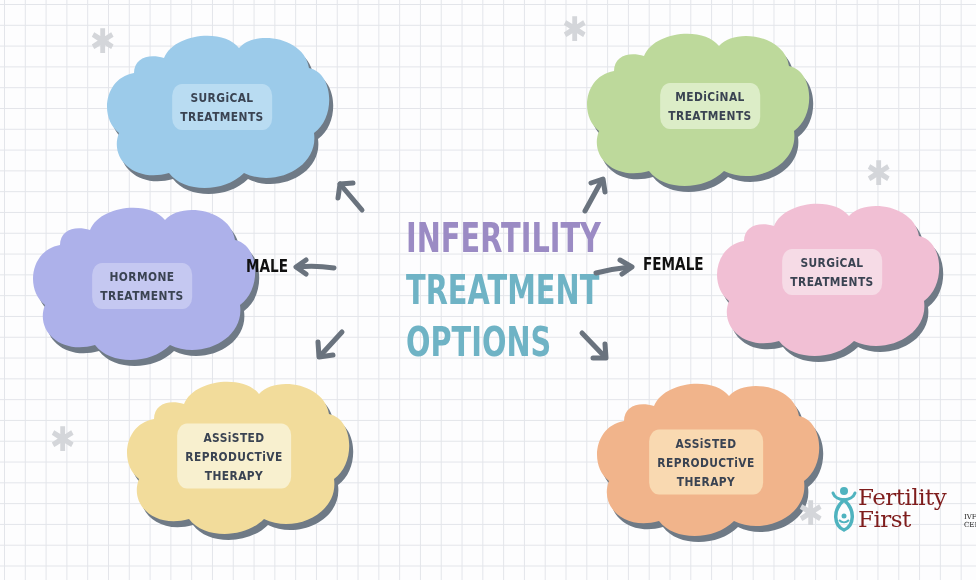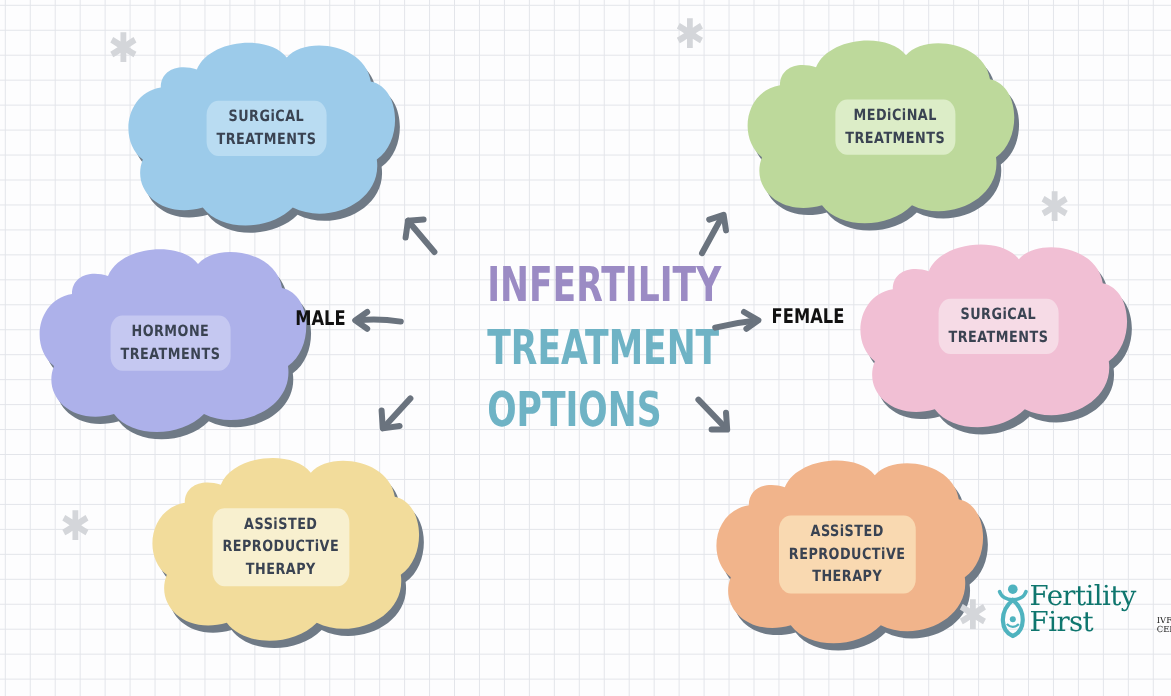--- a/index.html
+++ b/index.html
@@ -71,7 +71,7 @@
   </div>
 </div>
 
-<div class="cloud" style="left:620px;top:26px;width:232px;height:160px;">
+<div class="cloud" style="left:584px;top:26px;width:232px;height:160px;">
   <svg width="232" height="160" viewBox="0 0 232 160">
     <path transform="translate(4,6)" fill="#6f7a86" d="M60 30 C70 5,120 0,135 20 C150 2,200 8,205 40 C230 45,232 90,210 105 C215 140,170 160,140 145 C120 165,80 165,65 145 C30 155,5 130,15 105 C-5 90,0 50,30 45 C30 30,45 25,60 30 Z"></path>
     <path fill="#bdd99b" d="M60 30 C70 5,120 0,135 20 C150 2,200 8,205 40 C230 45,232 90,210 105 C215 140,170 160,140 145 C120 165,80 165,65 145 C30 155,5 130,15 105 C-5 90,0 50,30 45 C30 30,45 25,60 30 Z"></path>

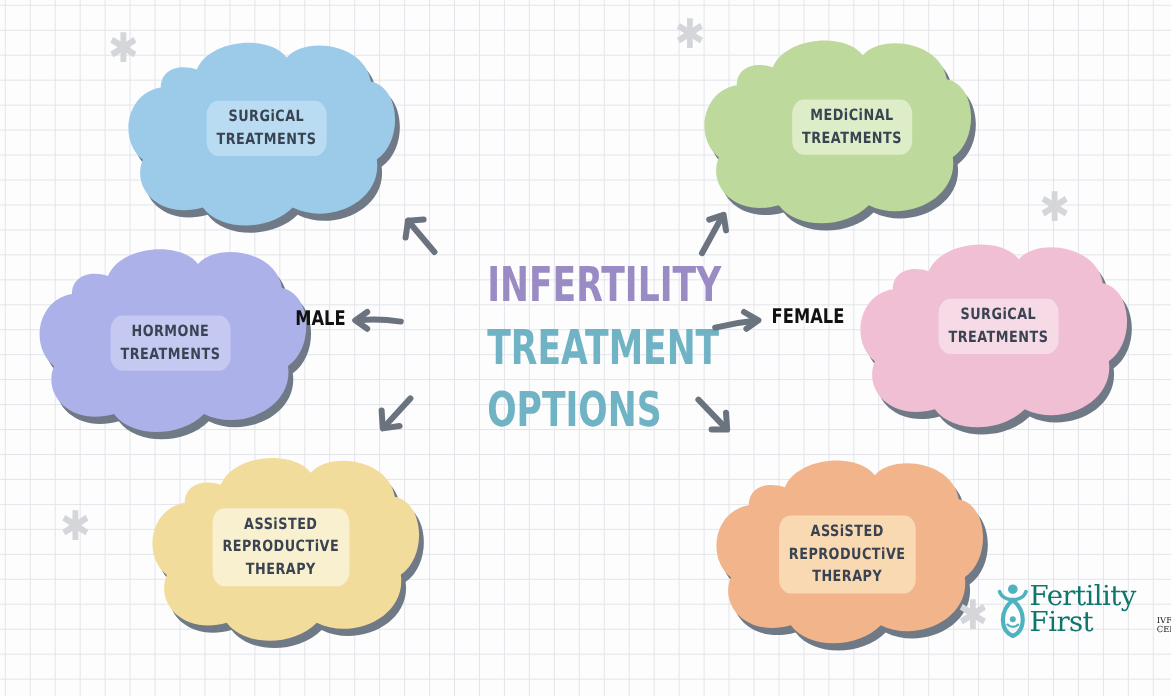--- a/index.html
+++ b/index.html
@@ -30,7 +30,7 @@
   .spark{position:absolute;color:#d4d6da;font-size:34px;line-height:1;font-weight:bold;}
   .logo{position:absolute;left:830px;top:486px;}
   .logo .txt{position:absolute;left:28px;top:0;font-family:"DejaVu Serif","Liberation Serif",serif;
-    color:#0f766e;font-size:23px;line-height:22px;letter-spacing:-0.5px;}
+    color:#7f1d1d;font-size:23px;line-height:22px;letter-spacing:-0.5px;}
   .logo .ivf{position:absolute;left:90px;top:27px;font-family:"DejaVu Serif","Liberation Serif",serif;
     font-size:7px;line-height:8px;color:#222;margin-left:44px;}
 </style>

